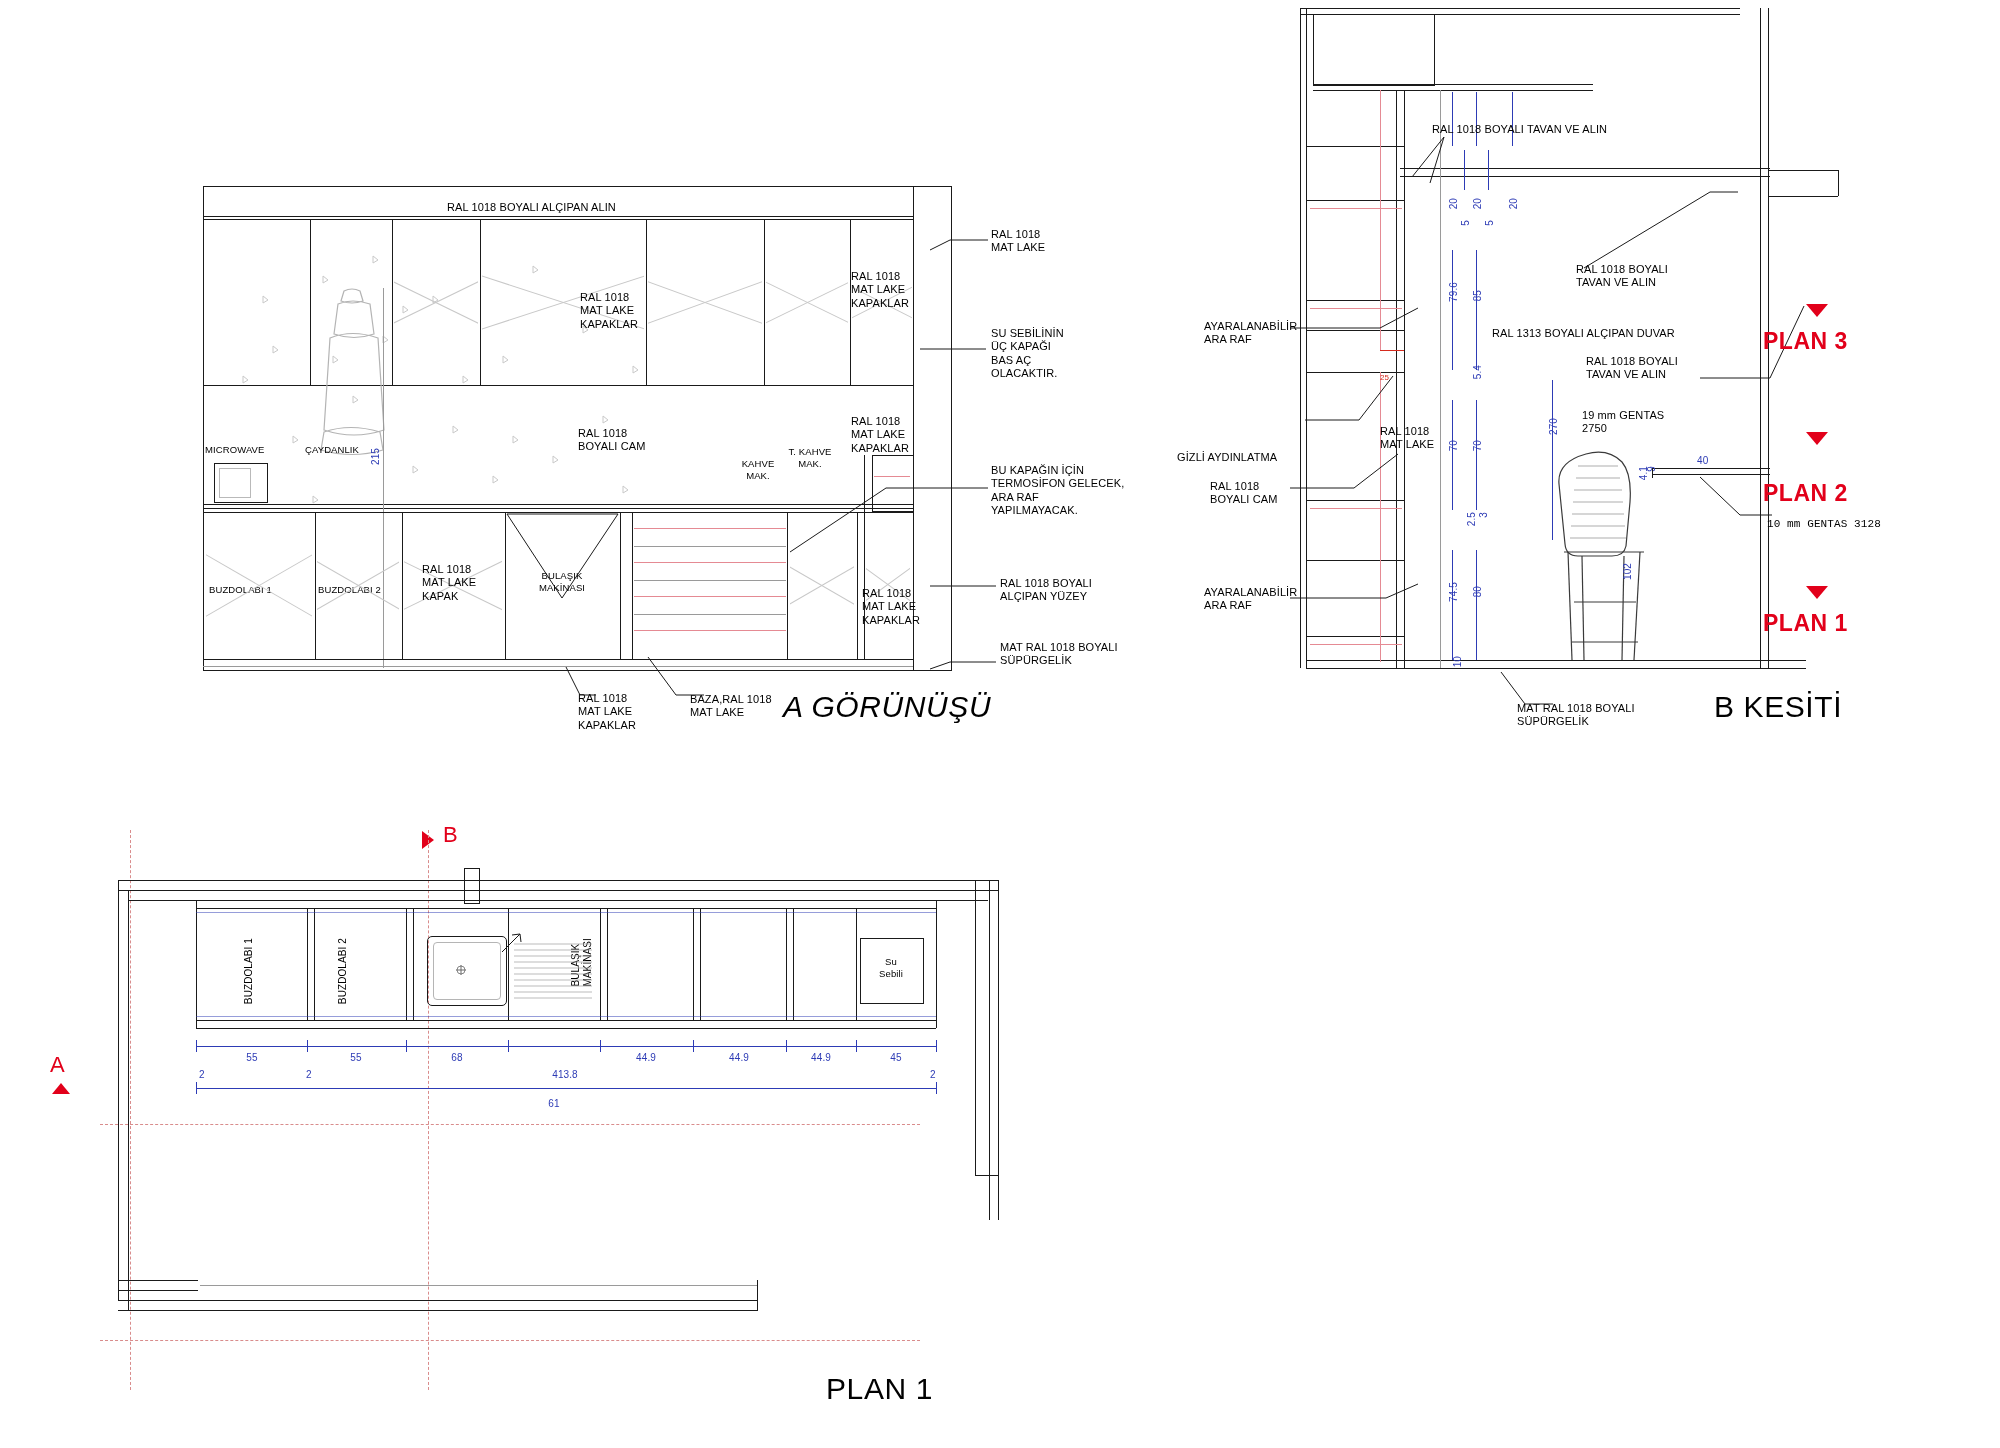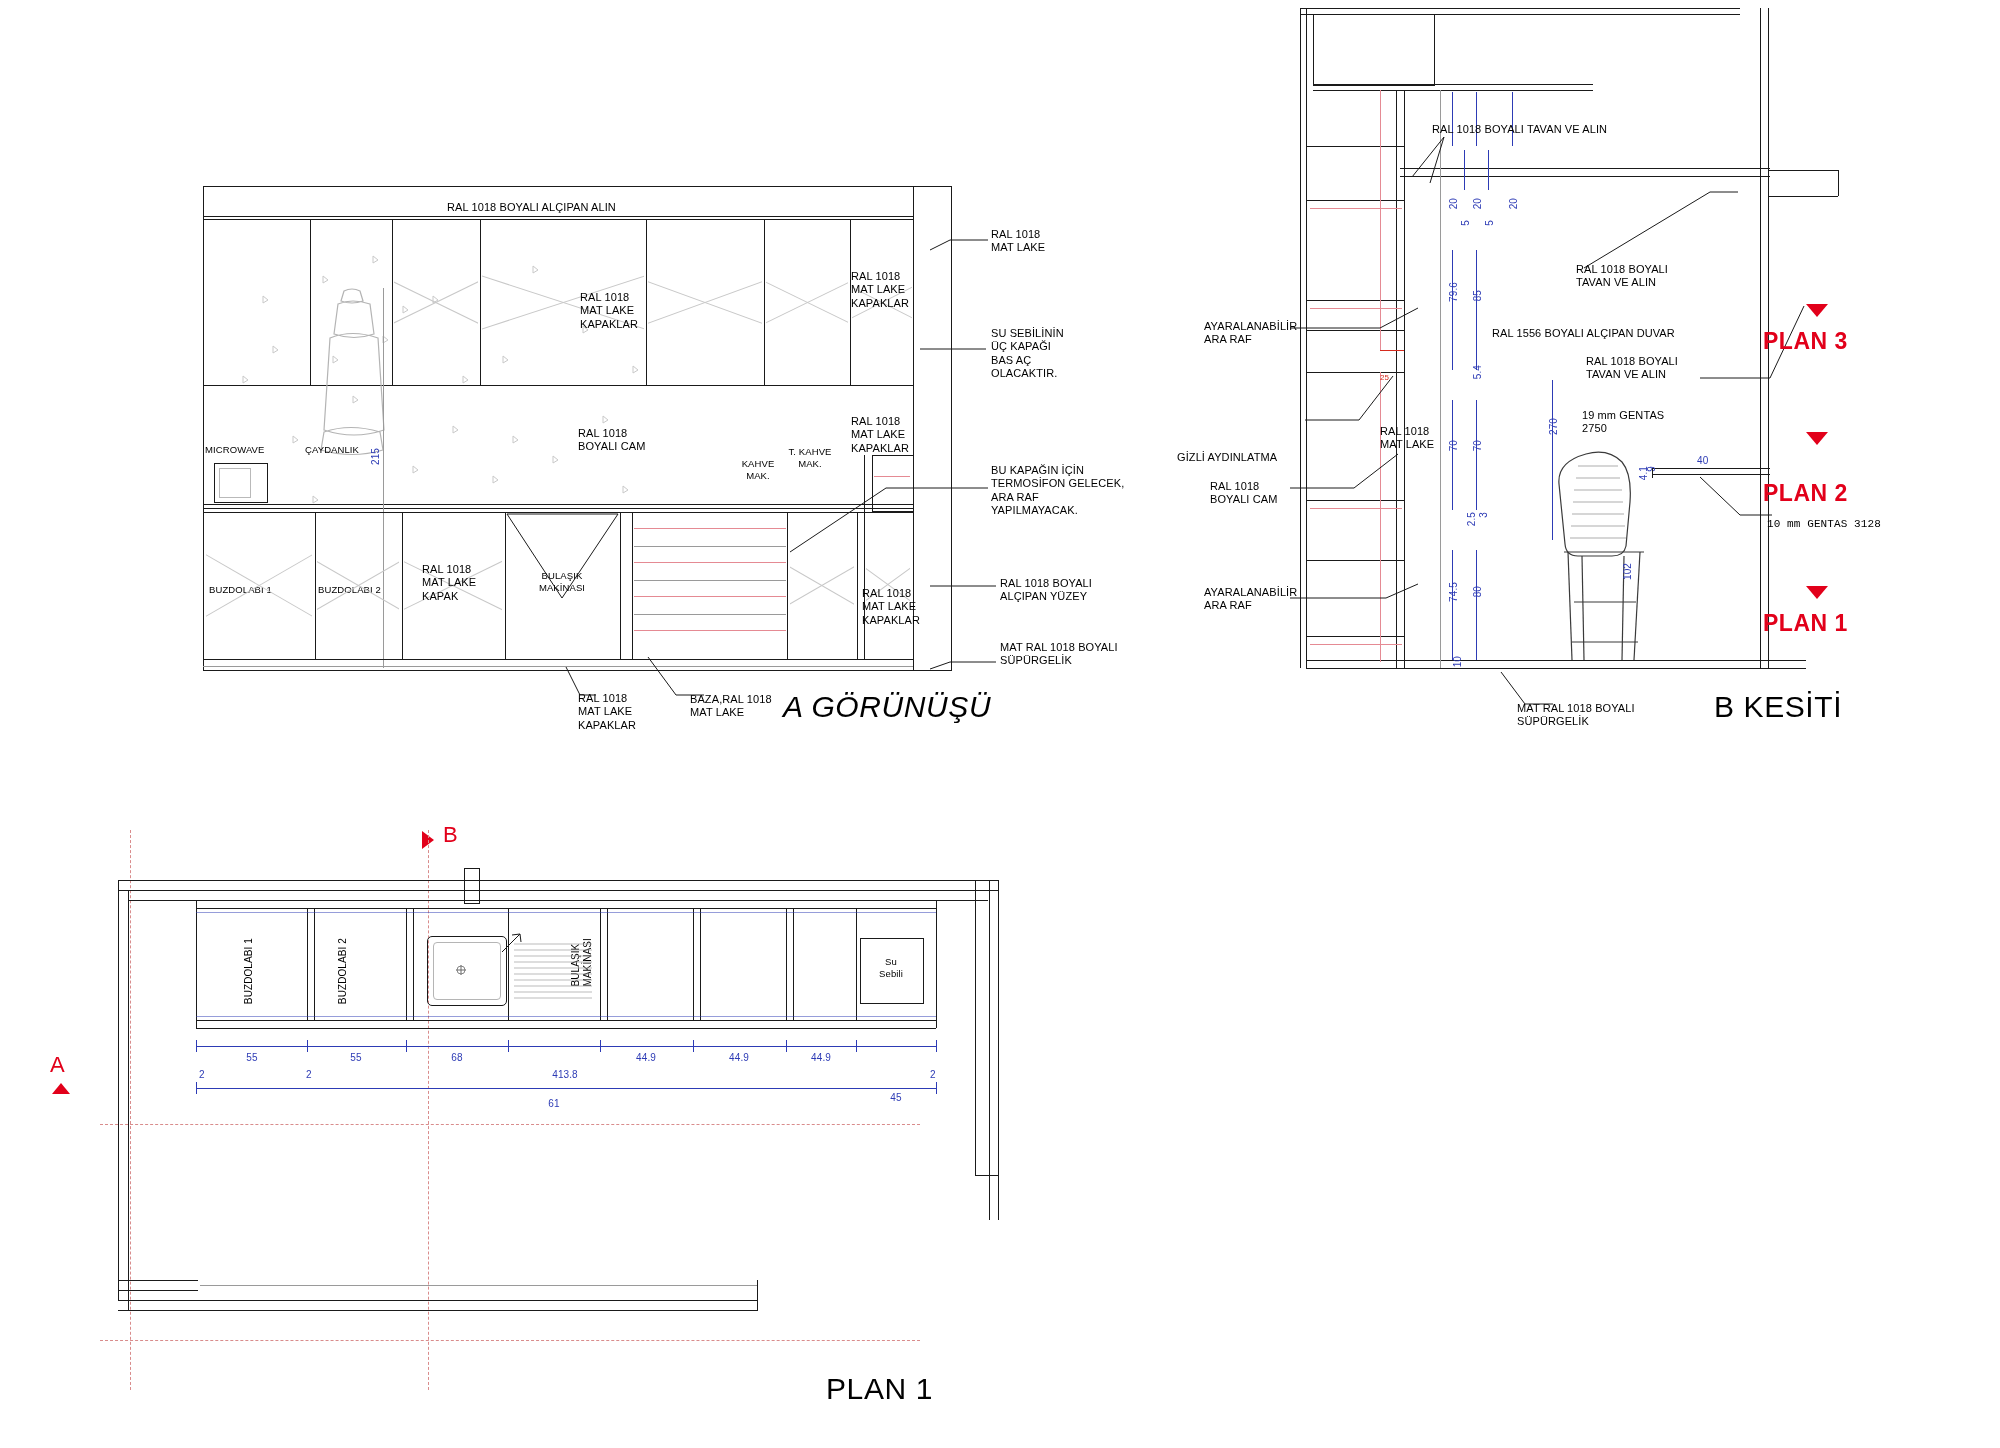--- a/index.html
+++ b/index.html
@@ -337,7 +337,7 @@
       <path d="M24 88 L150 12 L178 12" fill="none" stroke="#1a1a1a" stroke-width="1"></path>
     </svg>
 
-    <div class="txt sm" style="left:1492px;top:327px;">RAL 1556 BOYALI ALÇIPAN DUVAR</div>
+    <div class="txt sm" style="left:1492px;top:327px;">RAL 1313 BOYALI ALÇIPAN DUVAR</div>
     <div class="txt sm" style="left:1586px;top:355px;">RAL 1018 BOYALI
 TAVAN VE ALIN</div>
     <svg style="left:1700px;top:300px;width:110px;height:90px;">

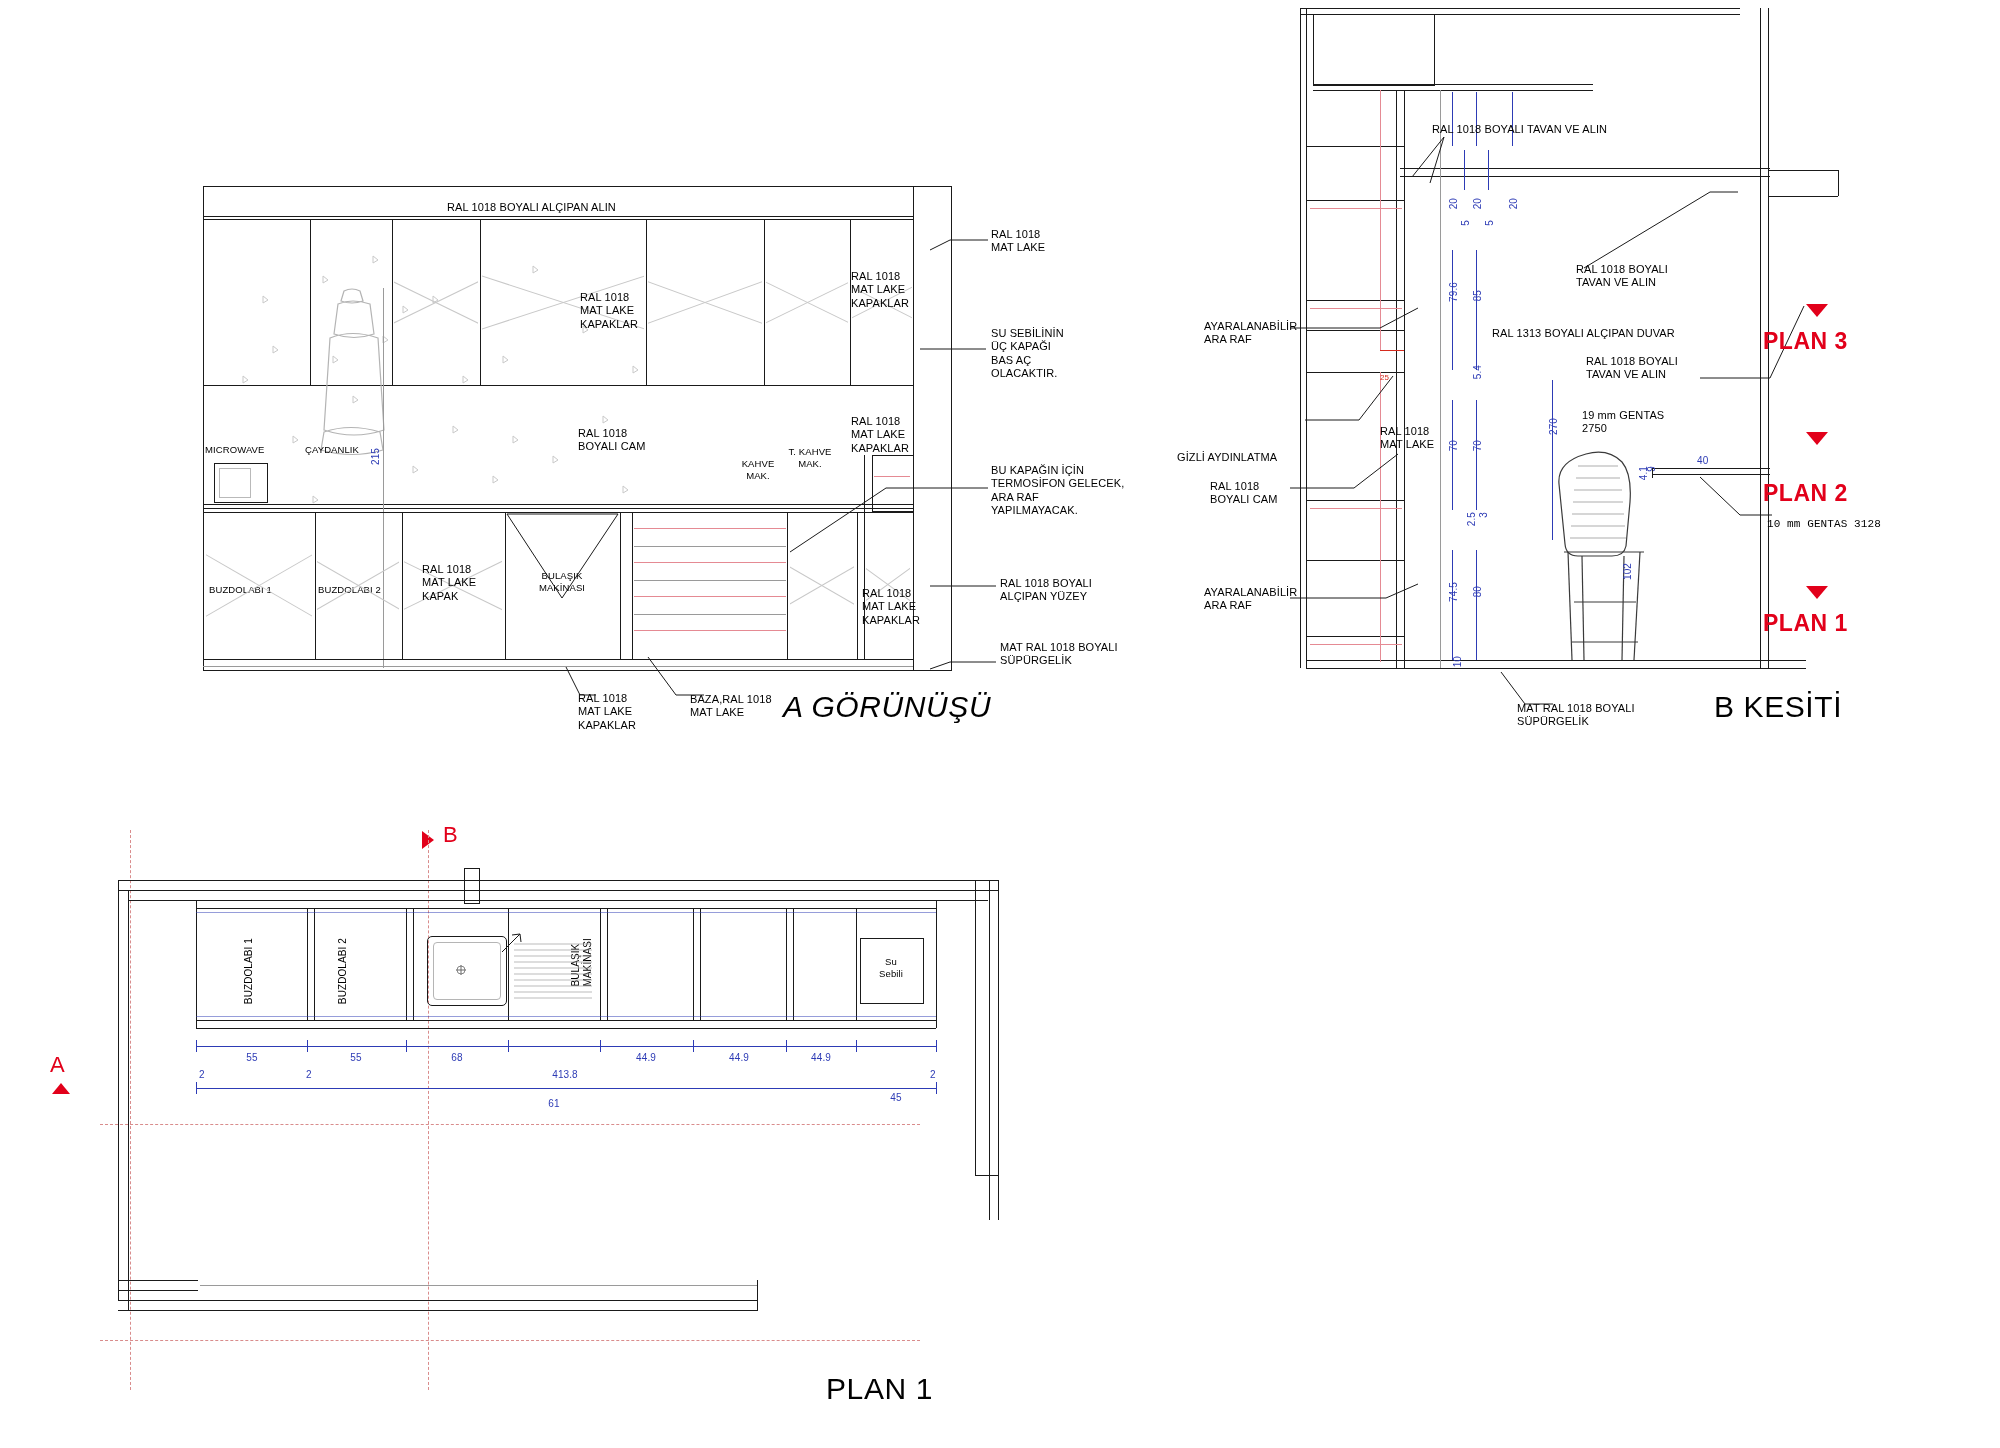--- a/index.html
+++ b/index.html
@@ -488,7 +488,7 @@
     <div class="txt dim ctr" style="left:620px;top:1052px;width:52px;">44.9</div>
     <div class="txt dim ctr" style="left:713px;top:1052px;width:52px;">44.9</div>
     <div class="txt dim ctr" style="left:795px;top:1052px;width:52px;">44.9</div>
-    <div class="txt dim ctr" style="left:870px;top:1052px;width:52px;margin-top:40px;">45</div>
+    <div class="txt dim ctr" style="left:870px;top:1052px;width:52px;">45</div>
 
     <div class="ln h blue" style="left:196px;top:1088px;width:740px;"></div>
     <div class="ln v blue" style="left:196px;top:1082px;height:12px;"></div>

